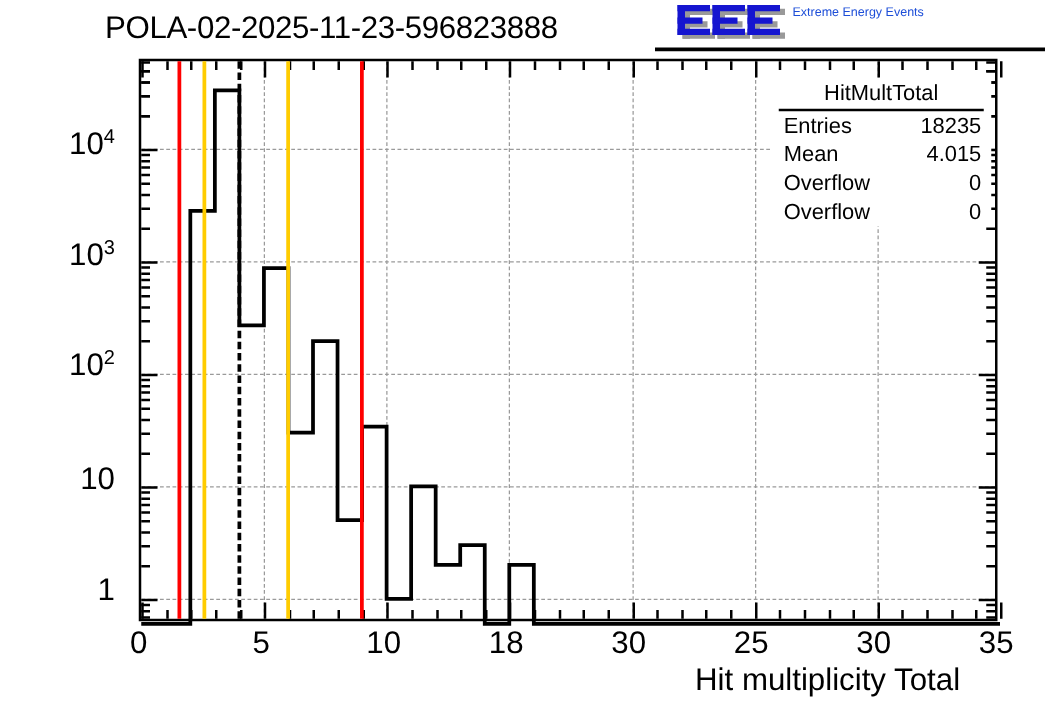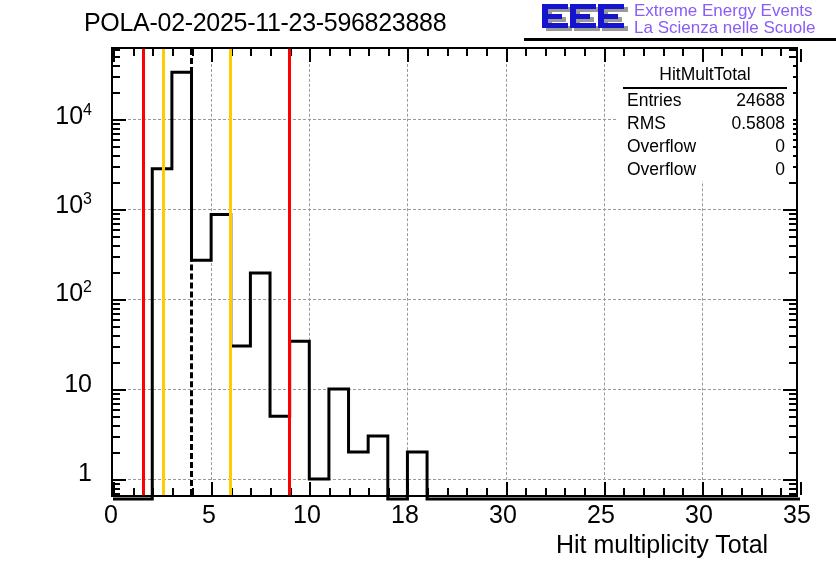--- a/index.html
+++ b/index.html
@@ -37,8 +37,8 @@
     line-height:17px;
   }
   #logo-text div{
-    font-size:17px;
-    color:#8b5cf6;
+    font-size:10px;
+    color:#1d4ed8;
     white-space:nowrap;
     font-weight:normal;
   }

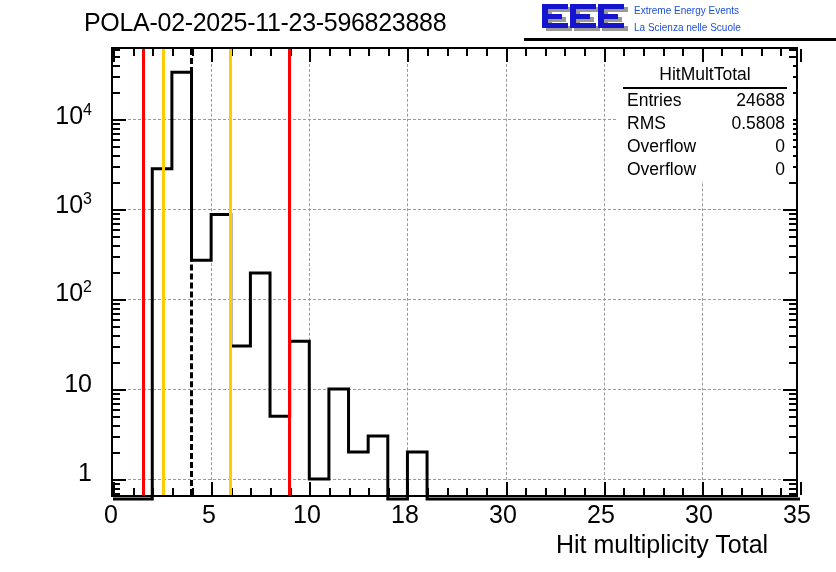--- a/index.html
+++ b/index.html
@@ -173,7 +173,6 @@
     </svg>
     <div id="logo-text">
       <div>Extreme Energy Events</div>
-      <div>La Scienza nelle Scuole</div>
     </div>
   </div>
   <div id="logo-rule"></div>

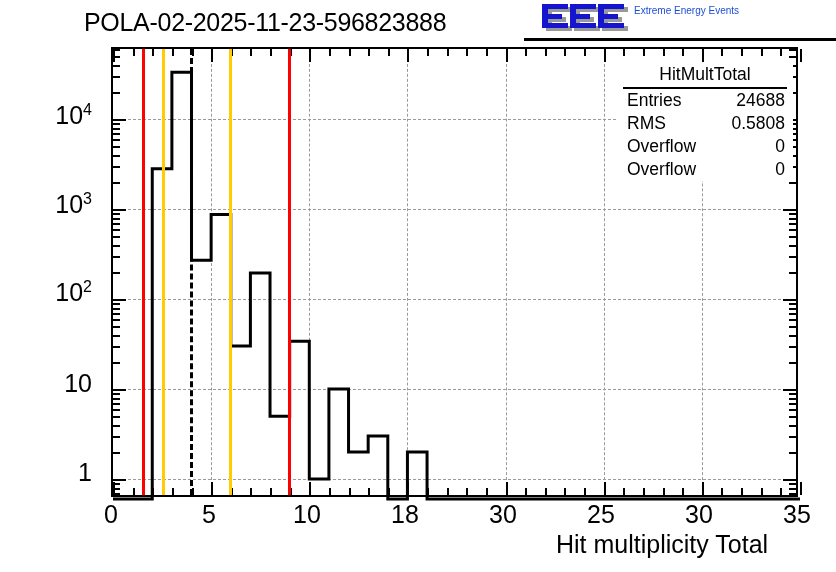--- a/index.html
+++ b/index.html
@@ -400,7 +400,7 @@
     <div id="stats-title">HitMultTotal</div>
     <div class="stats-row">
       <span class="k">Entries</span>
-      <span class="v">24688</span>
+      <span class="v">18235</span>
     </div>
     <div class="stats-row">
       <span class="k">RMS</span>

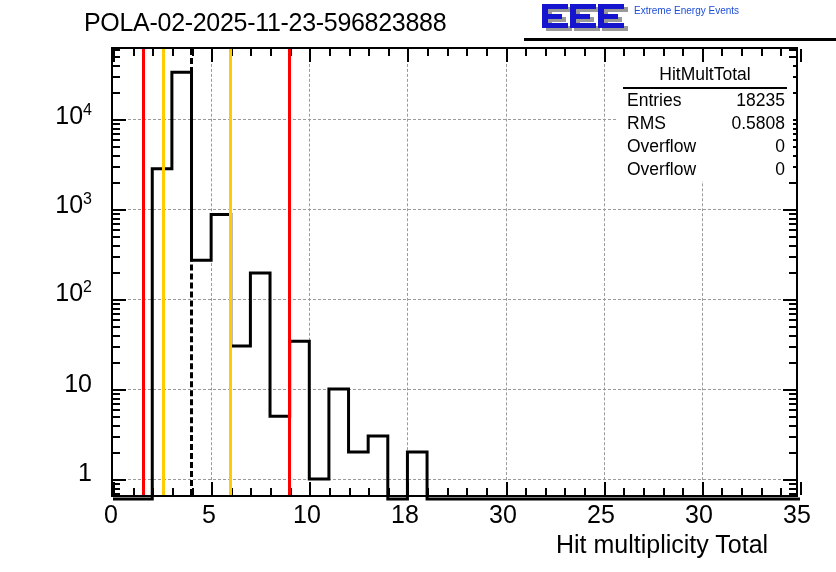--- a/index.html
+++ b/index.html
@@ -403,6 +403,10 @@
       <span class="v">18235</span>
     </div>
     <div class="stats-row">
+      <span class="k">Mean</span>
+      <span class="v">4.015</span>
+    </div>
+    <div class="stats-row">
       <span class="k">RMS</span>
       <span class="v">0.5808</span>
     </div>

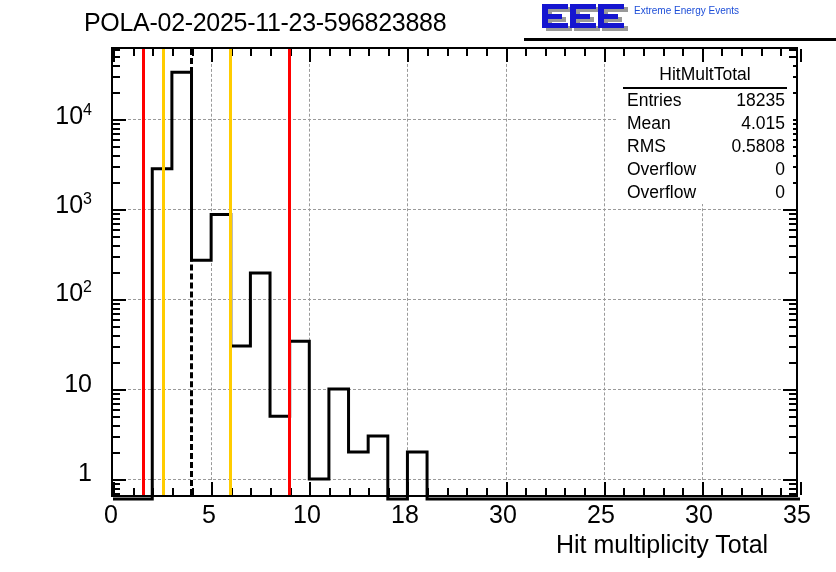--- a/index.html
+++ b/index.html
@@ -407,10 +407,6 @@
       <span class="v">4.015</span>
     </div>
     <div class="stats-row">
-      <span class="k">RMS</span>
-      <span class="v">0.5808</span>
-    </div>
-    <div class="stats-row">
       <span class="k">Overflow</span>
       <span class="v">0</span>
     </div>

